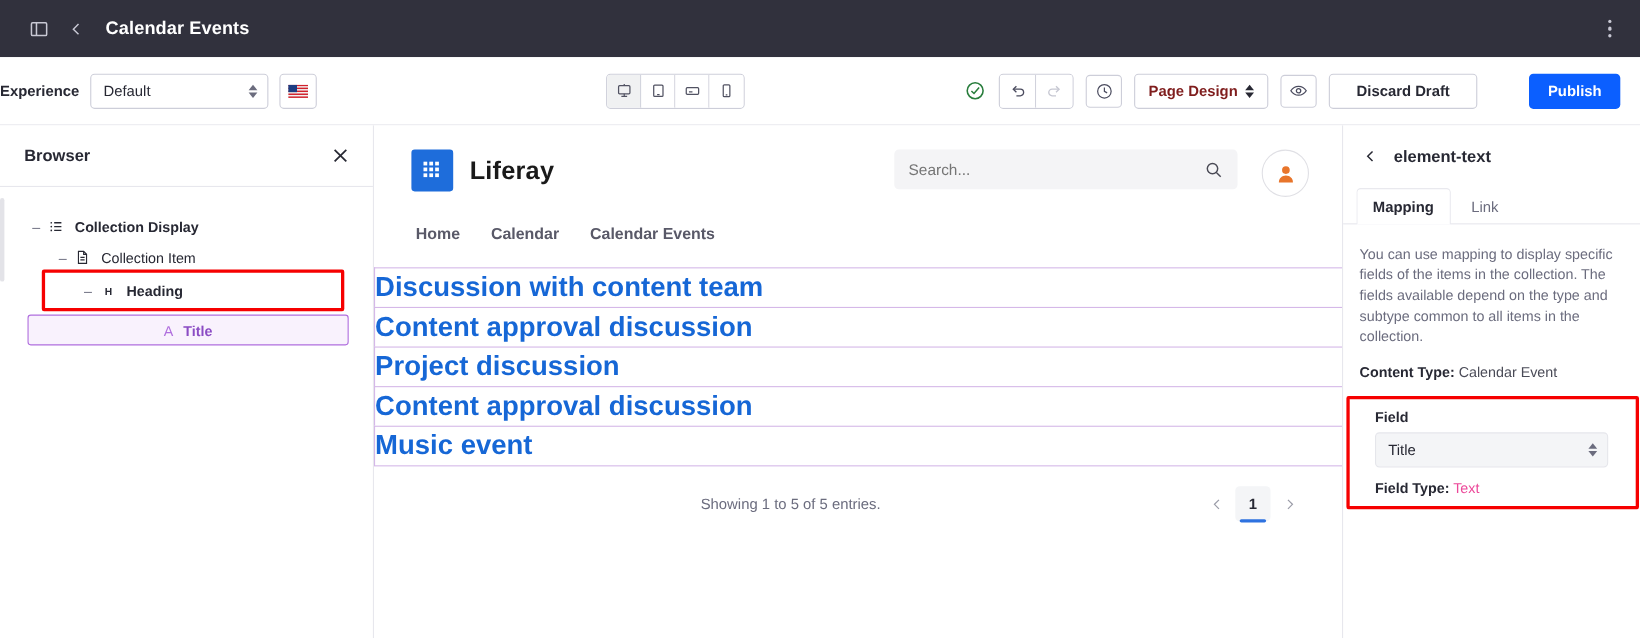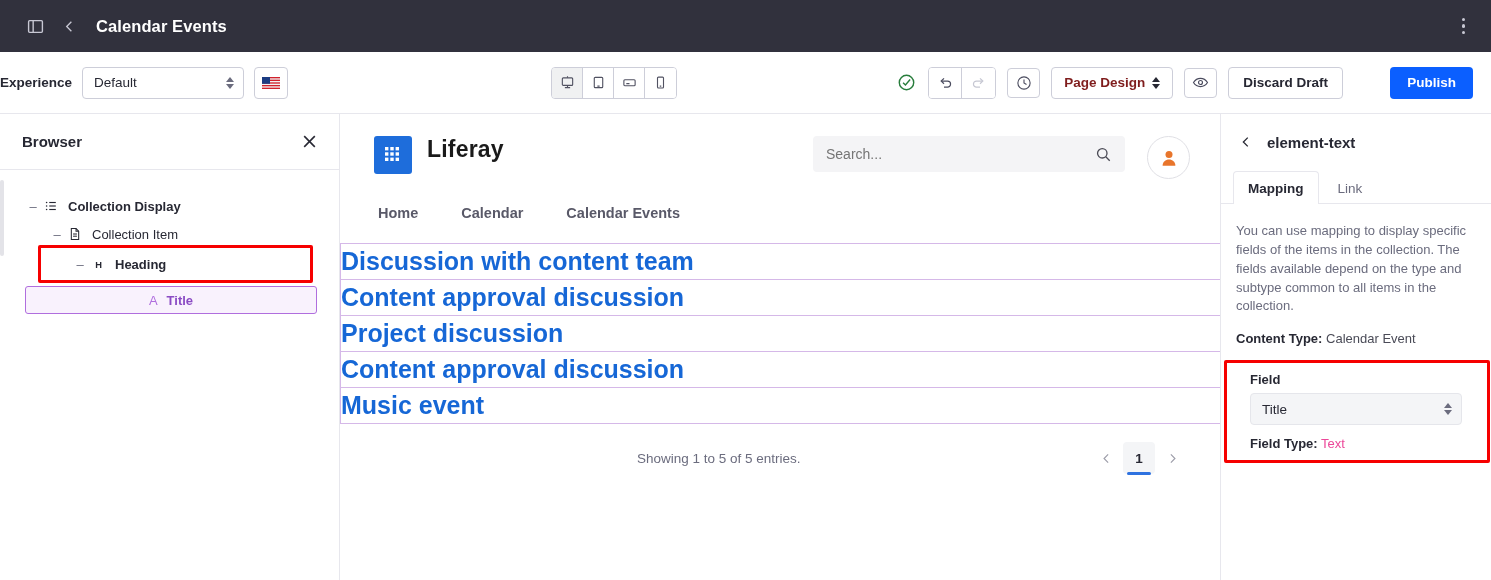--- a/index.html
+++ b/index.html
@@ -90,7 +90,7 @@
   .pd-arrows .dn { border-top: 5px solid #272833; }
   .ghost-btn {
     height: 32px; border: 1px solid #cdced9; border-radius: 4px; background: #fff;
-    display: flex; align-items: center; padding: 0 14px;
+    display: flex; align-items: center; padding: 0 24px;
     font-size: 13.5px; font-weight: 600; color: #272833; cursor: pointer; white-space: nowrap;
   }
   .publish-btn {

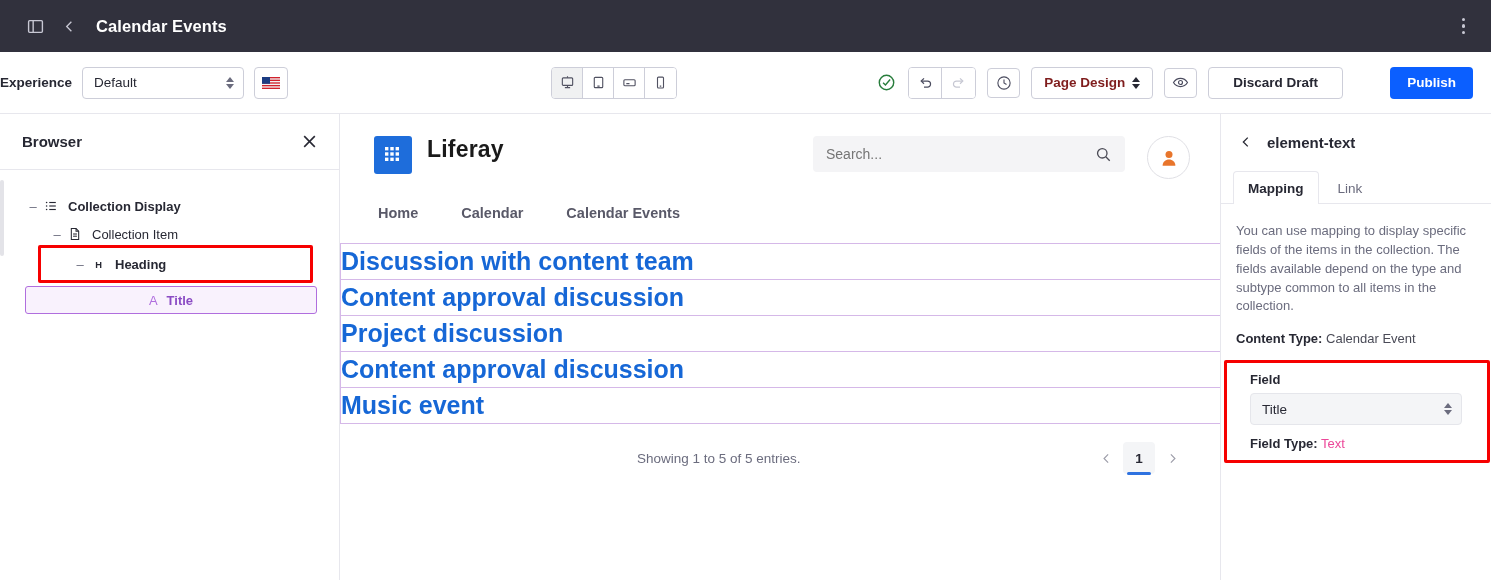--- a/index.html
+++ b/index.html
@@ -148,7 +148,7 @@
   
   .canvas { flex: 1; background: #fff; overflow: hidden; position: relative; }
   .site-head { padding: 22px 30px 0 34px; display: flex; align-items: flex-start; }
-  .brand { display: flex; gap: 15px; }
+  .brand { display: flex; align-items: center; gap: 15px; }
   .brand-mark { width: 38px; height: 38px; background: #1e6ddb; border-radius: 3px;
     display: flex; align-items: center; justify-content: center; }
   .brand-name { font-size: 23px; font-weight: 700; color: #1a1a1a; letter-spacing: .2px; }

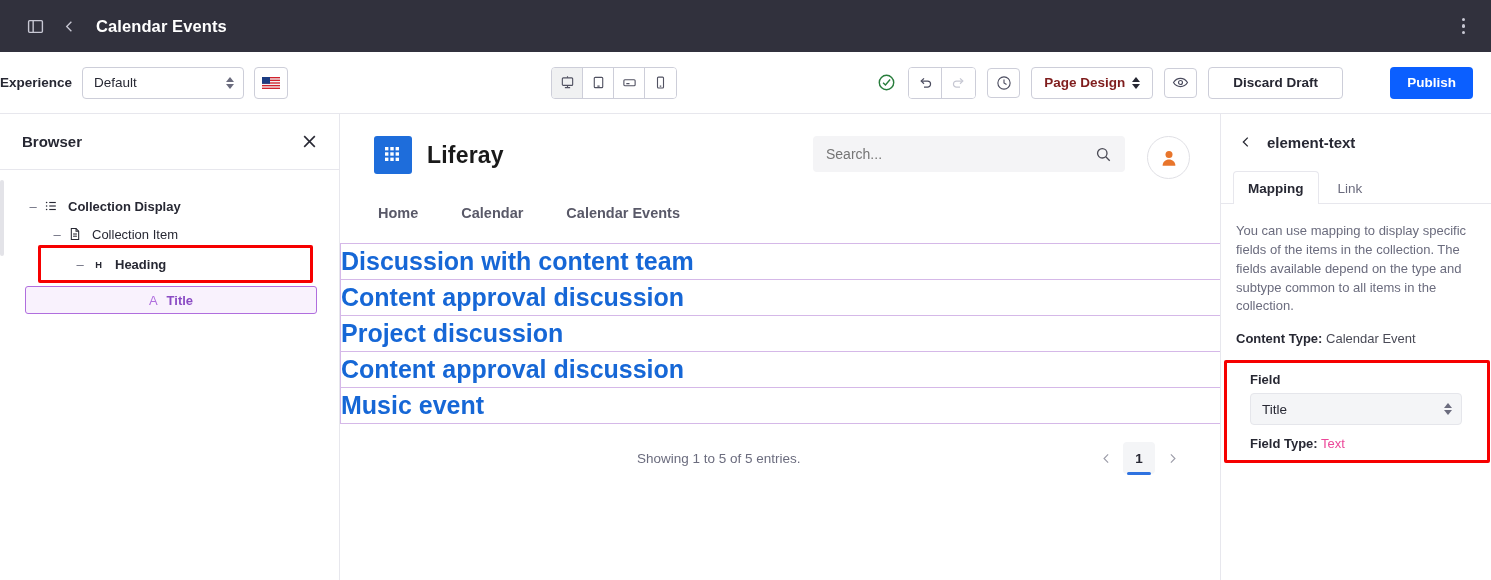--- a/index.html
+++ b/index.html
@@ -165,7 +165,7 @@
     width: 43px; height: 43px; border: 1px solid #e0e0e5; border-radius: 50%;
     display: flex; align-items: center; justify-content: center; cursor: pointer;
   }
-  .site-nav { display: flex; gap: 43px; padding: 26px 0 0 38px; }
+  .site-nav { display: flex; gap: 28px; padding: 26px 0 0 38px; }
   .site-nav a { font-size: 14.5px; font-weight: 600; color: #595968; text-decoration: none; cursor: pointer; }
 
   .entries { margin-top: 22px; }

